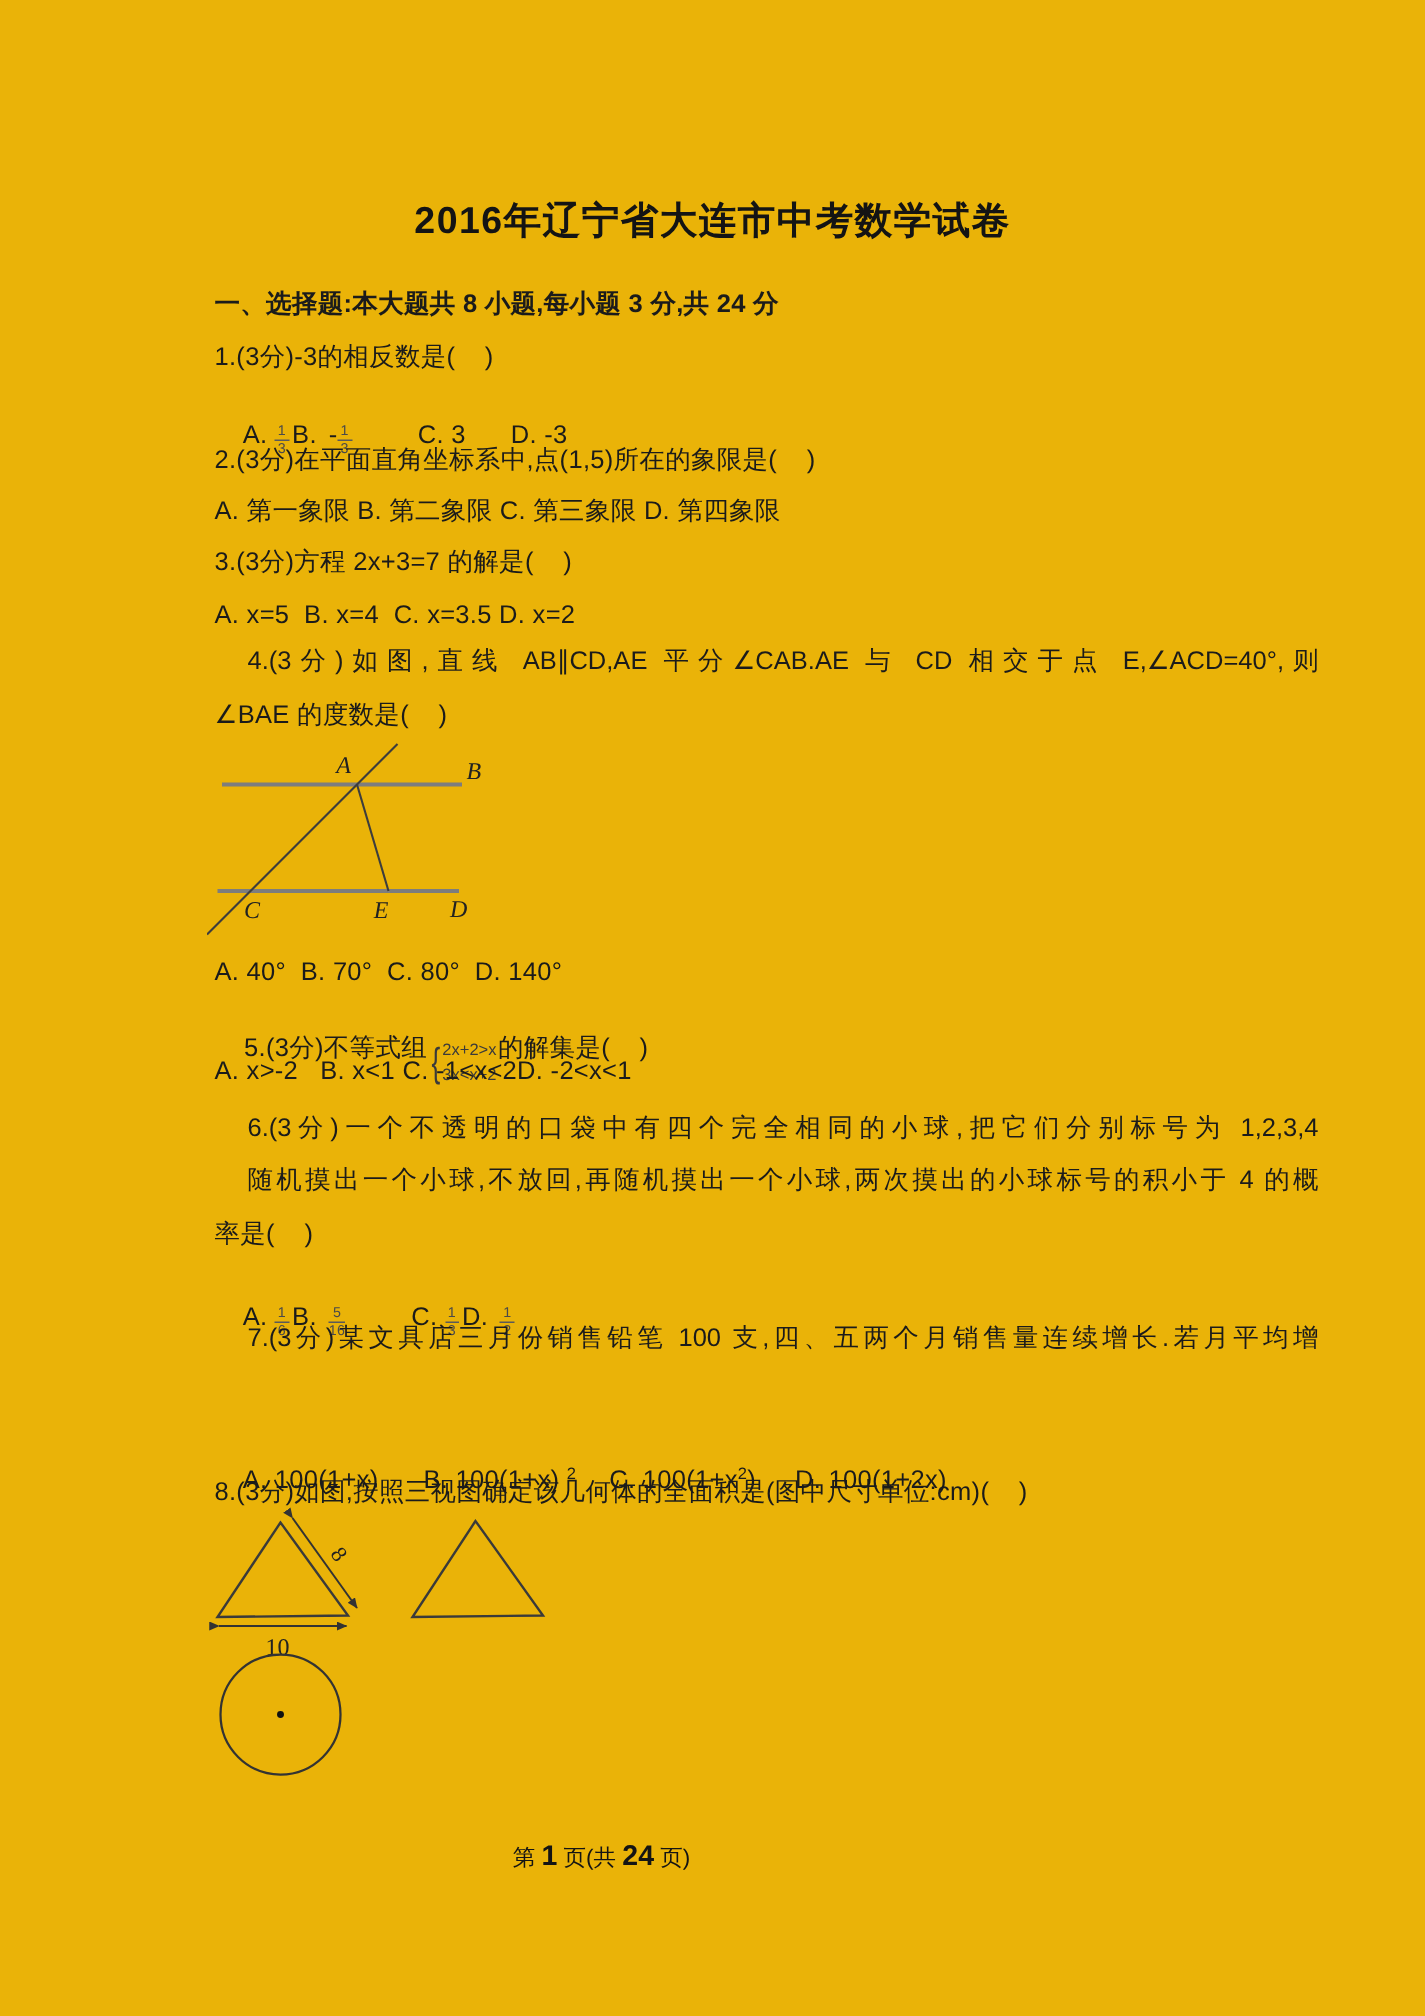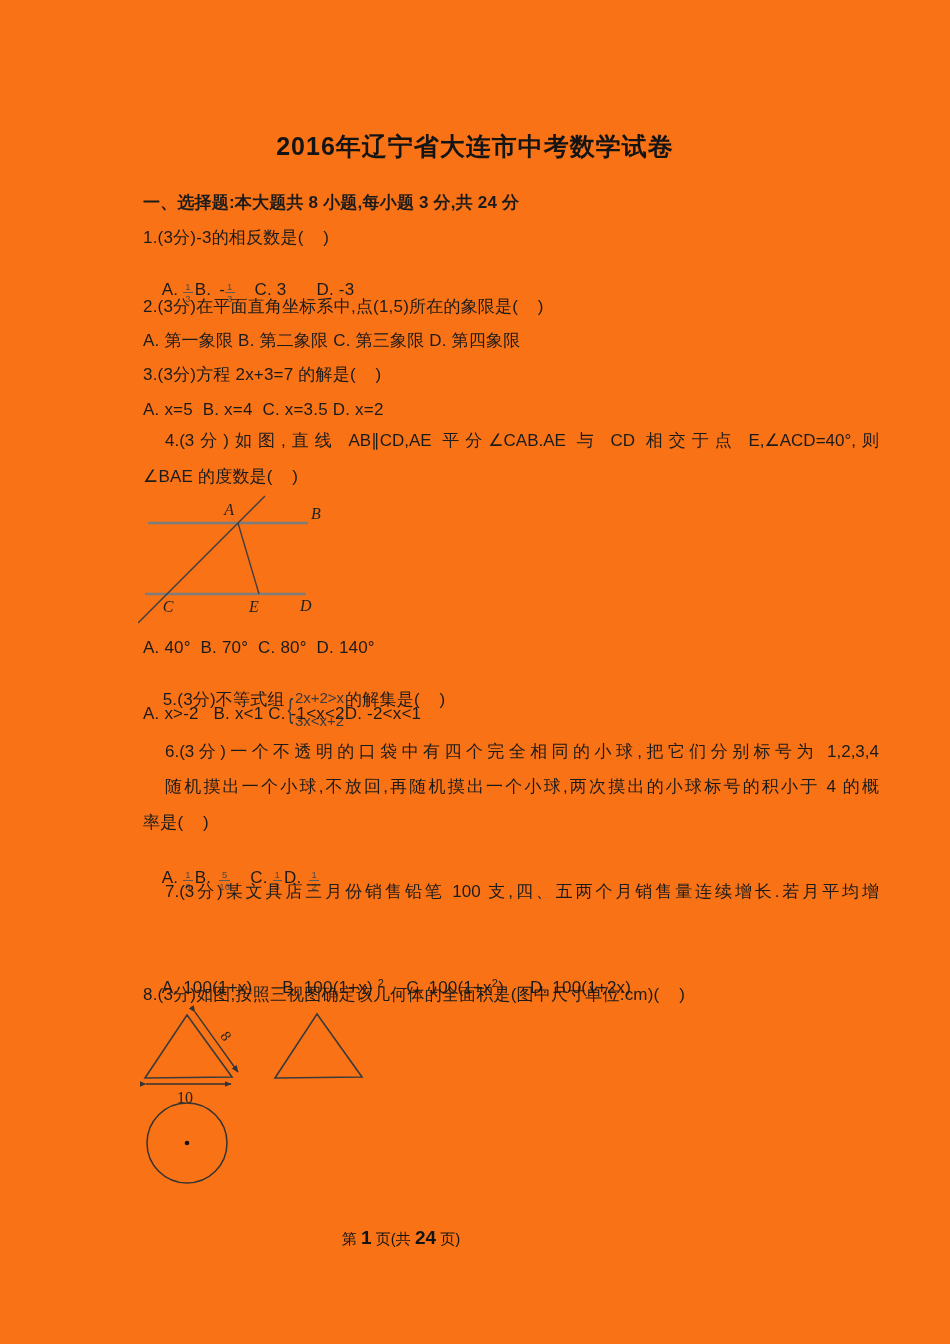--- a/index.html
+++ b/index.html
@@ -6,7 +6,7 @@
   .page{
     position:relative;
     width:950px;height:1344px;
-    background:#f97316;
+    background:#eab308;
     font-family:"Liberation Sans","DejaVu Sans",sans-serif;
     color:#1b1b1b;
     overflow:hidden;

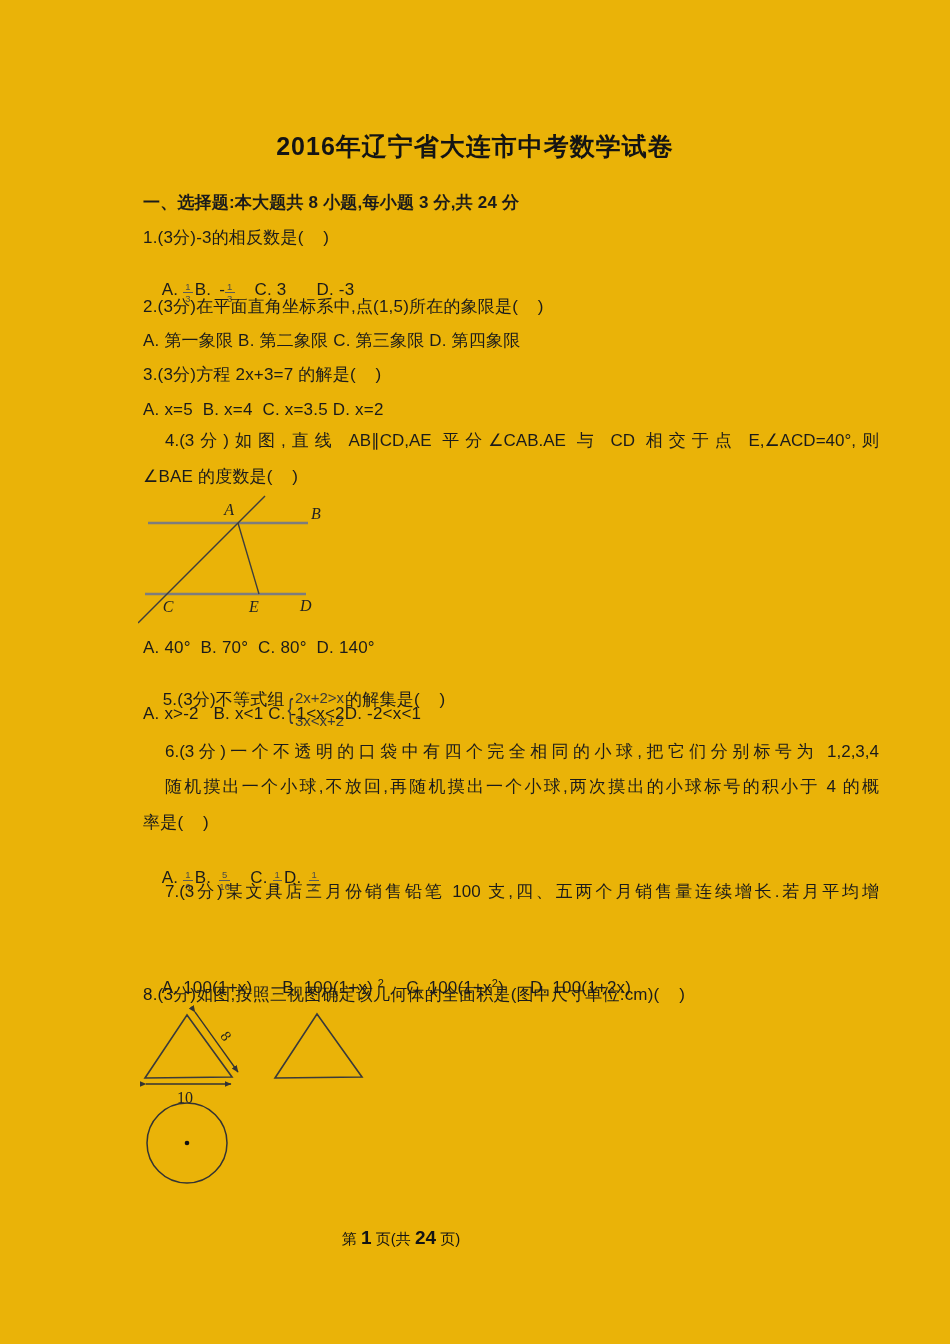--- a/index.html
+++ b/index.html
@@ -34,7 +34,7 @@
   }
   .frac .fnum{display:block;border-bottom:1px solid #5a5a5a;padding:0 2px 1px;}
   .frac .fden{display:block;padding-top:1px;}
-  .opt-gap-c{margin-left:20px;}
+  .opt-gap-c{margin-left:44px;}
   .opt-gap{margin-left:30px;}
   .tight{margin-left:2px;}
   .sign{margin-left:8px;}

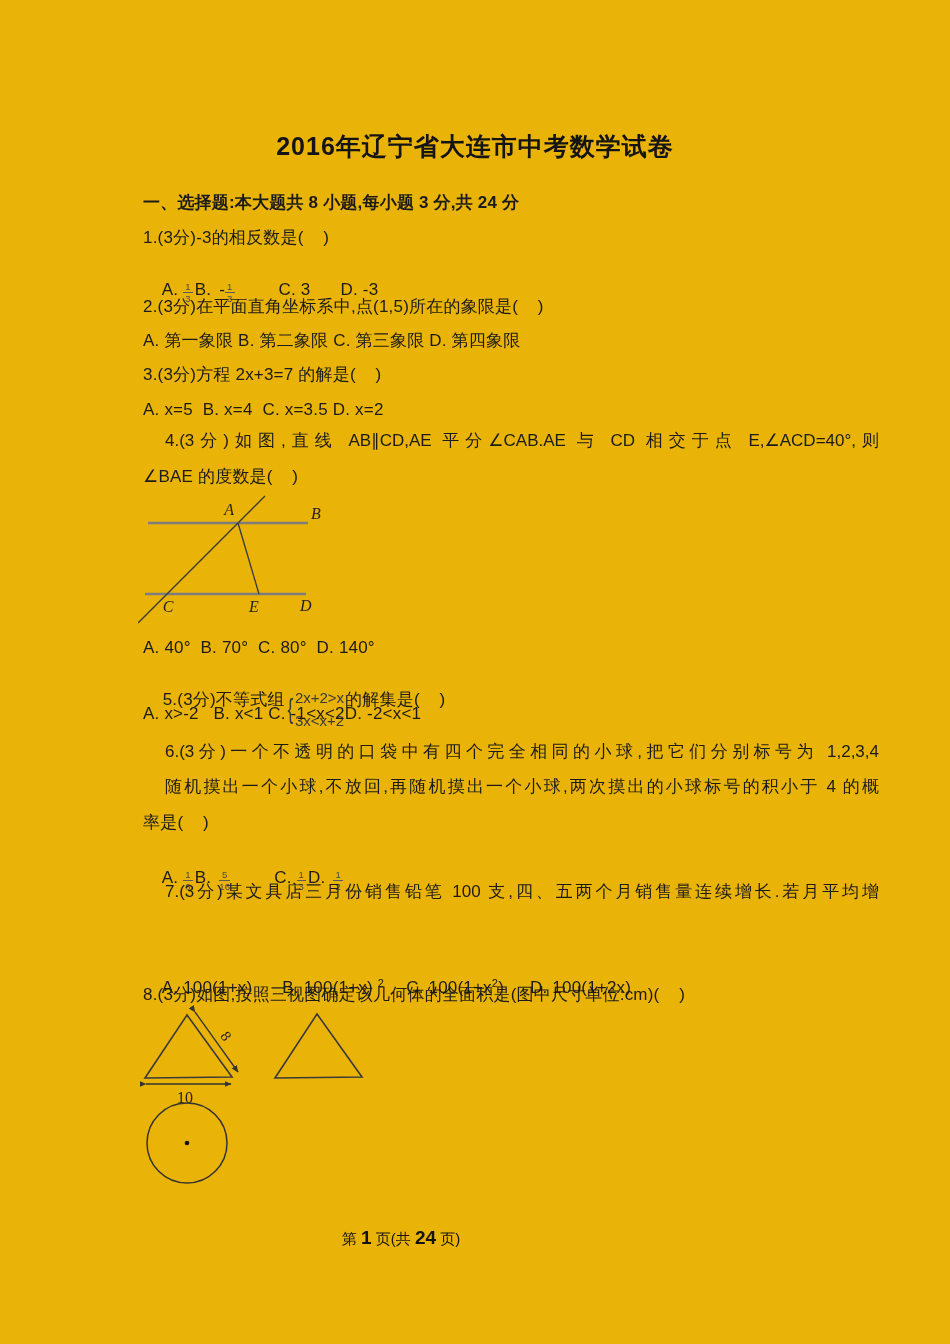--- a/index.html
+++ b/index.html
@@ -46,7 +46,7 @@
   }
   .sys-body{
     display:inline-block;vertical-align:middle;
-    font-size:15px;line-height:1.5;color:#3a3a3a;letter-spacing:0;
+    font-size:11px;line-height:1.5;color:#3a3a3a;letter-spacing:0;
   }
   .sys-body span{display:block;}
   .sup{font-size:11px;vertical-align:6px;}

